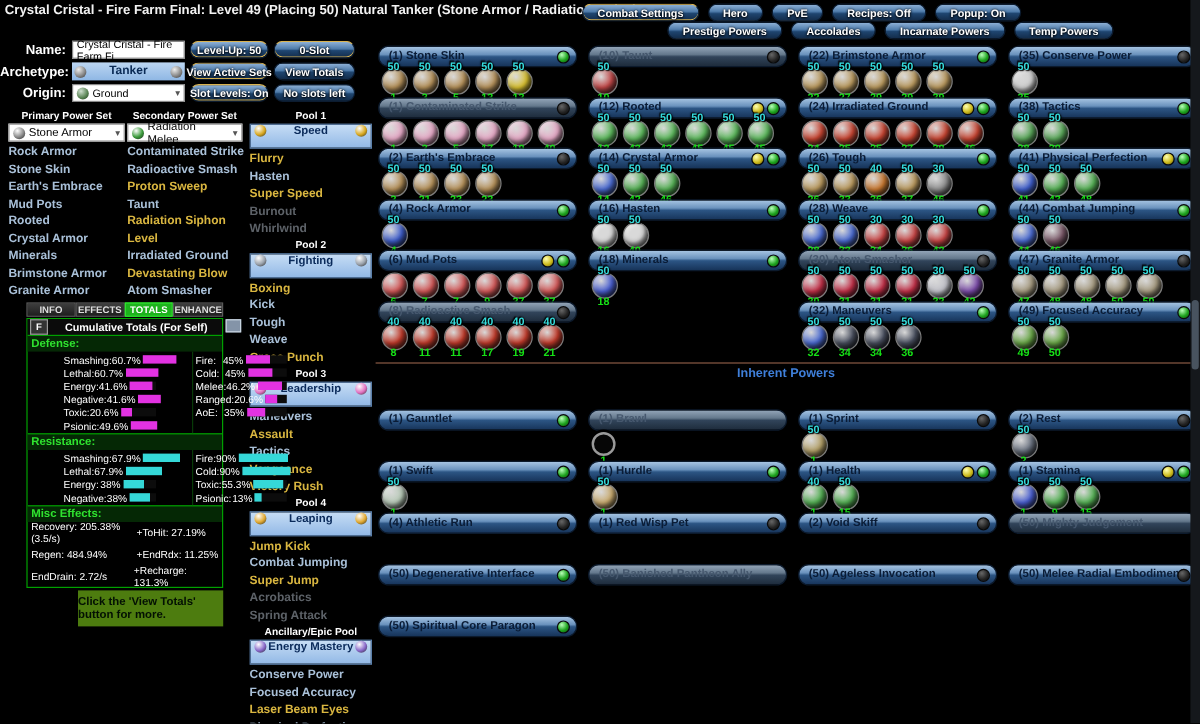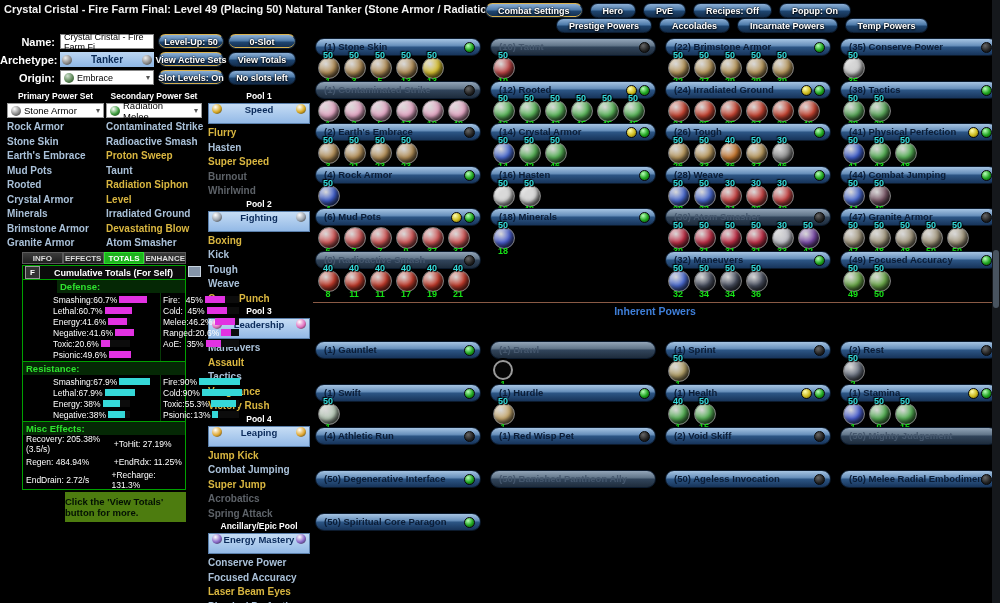--- a/index.html
+++ b/index.html
@@ -129,7 +129,7 @@
   <div class="clabel" style="left:0;top:72px;">Origin:</div>
   <div class="cfield" style="top:70px;">
     <span class="ic" style="width:10px;height:10px;border-radius:50%;background:radial-gradient(circle at 35% 30%,#cfe0cf,#55804f 60%,#203520);flex:none;"></span>
-    <span style="margin-left:3px;">Embrace</span>
+    <span style="margin-left:3px;">Ground</span>
     <span class="chev">▾</span>
   </div>
 

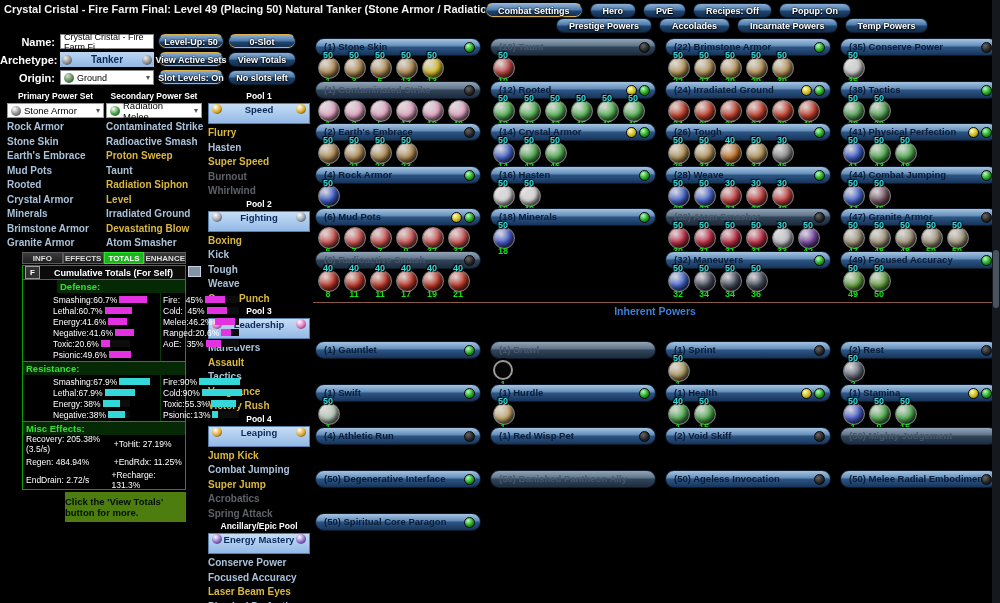--- a/index.html
+++ b/index.html
@@ -246,7 +246,7 @@
         <span id="fbox">F</span>
         <span class="t">Cumulative Totals (For Self)</span>
       </div>
-      <div class="sechdr" style="border-top:none;margin-left:34px;">Defense:</div>
+      <div class="sechdr" style="border-top:none;">Defense:</div>
       <div class="statgrid">
         <div class="statcol" id="defL">
             <div class="srow">

